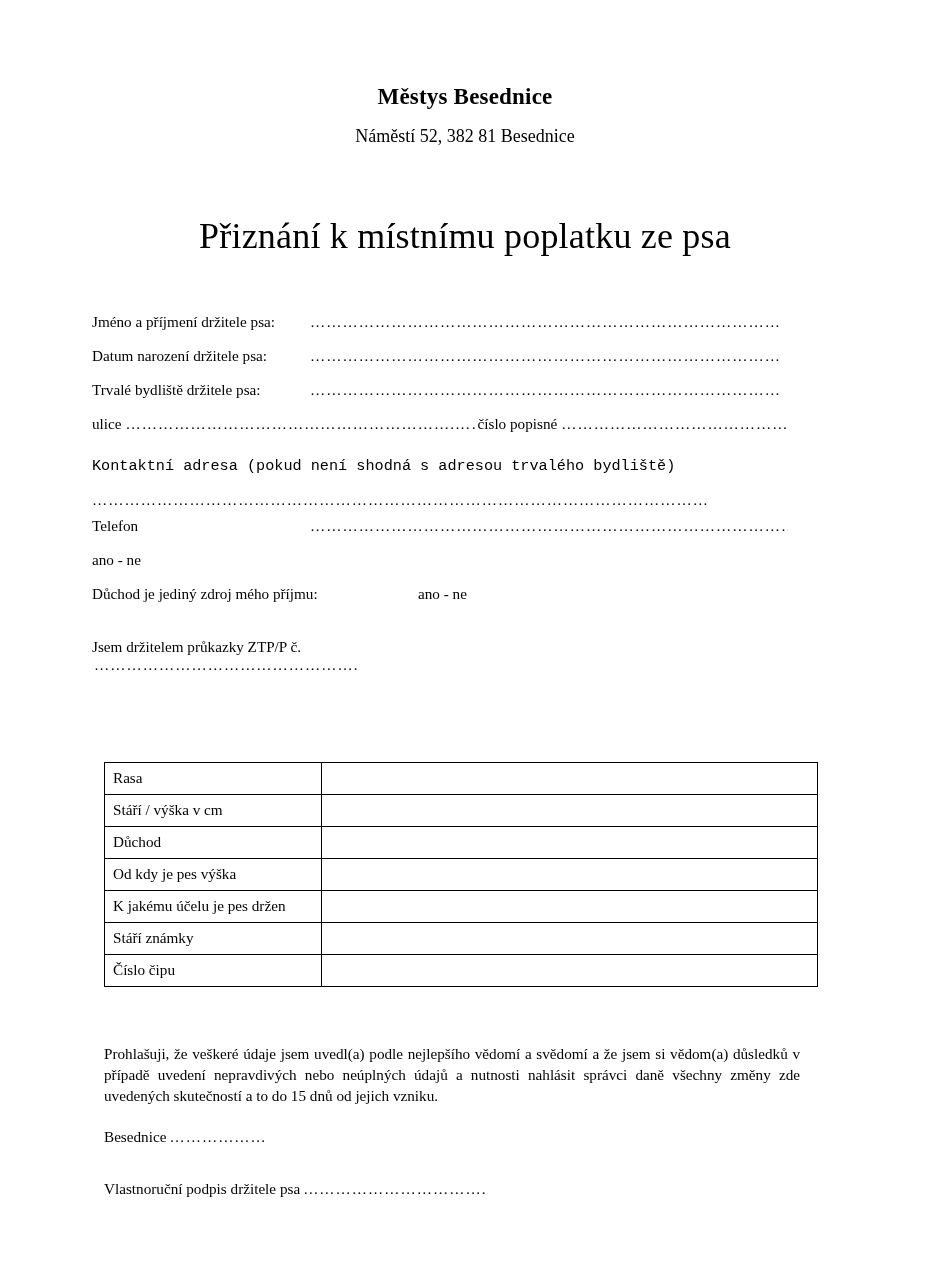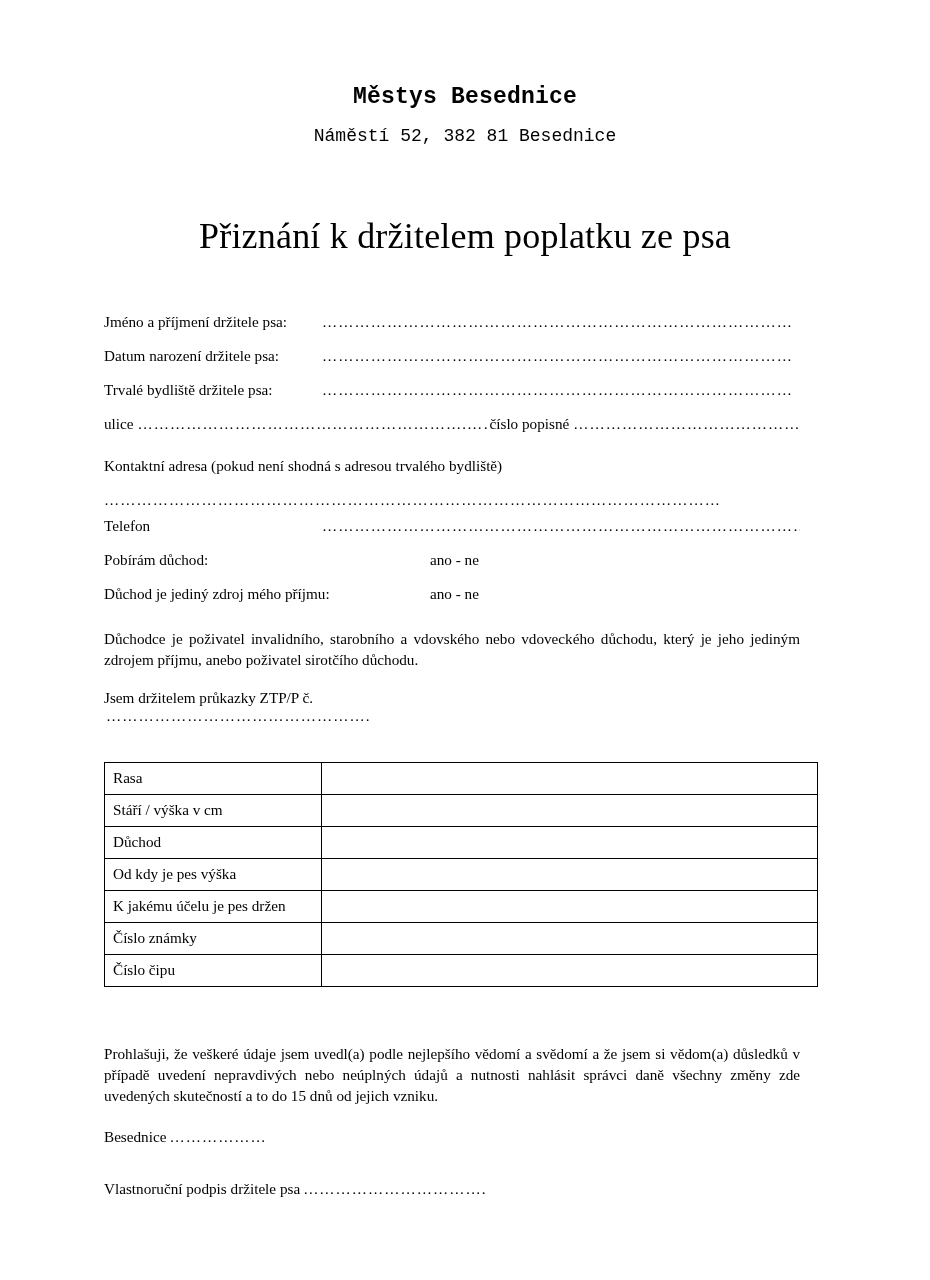--- a/index.html
+++ b/index.html
@@ -23,7 +23,6 @@
   .org-header {
     text-align: center;
     padding-top: 84px;
-    font-family: Liberation Mono, monospace;
   }
   .org-name {
     font-size: 23px;

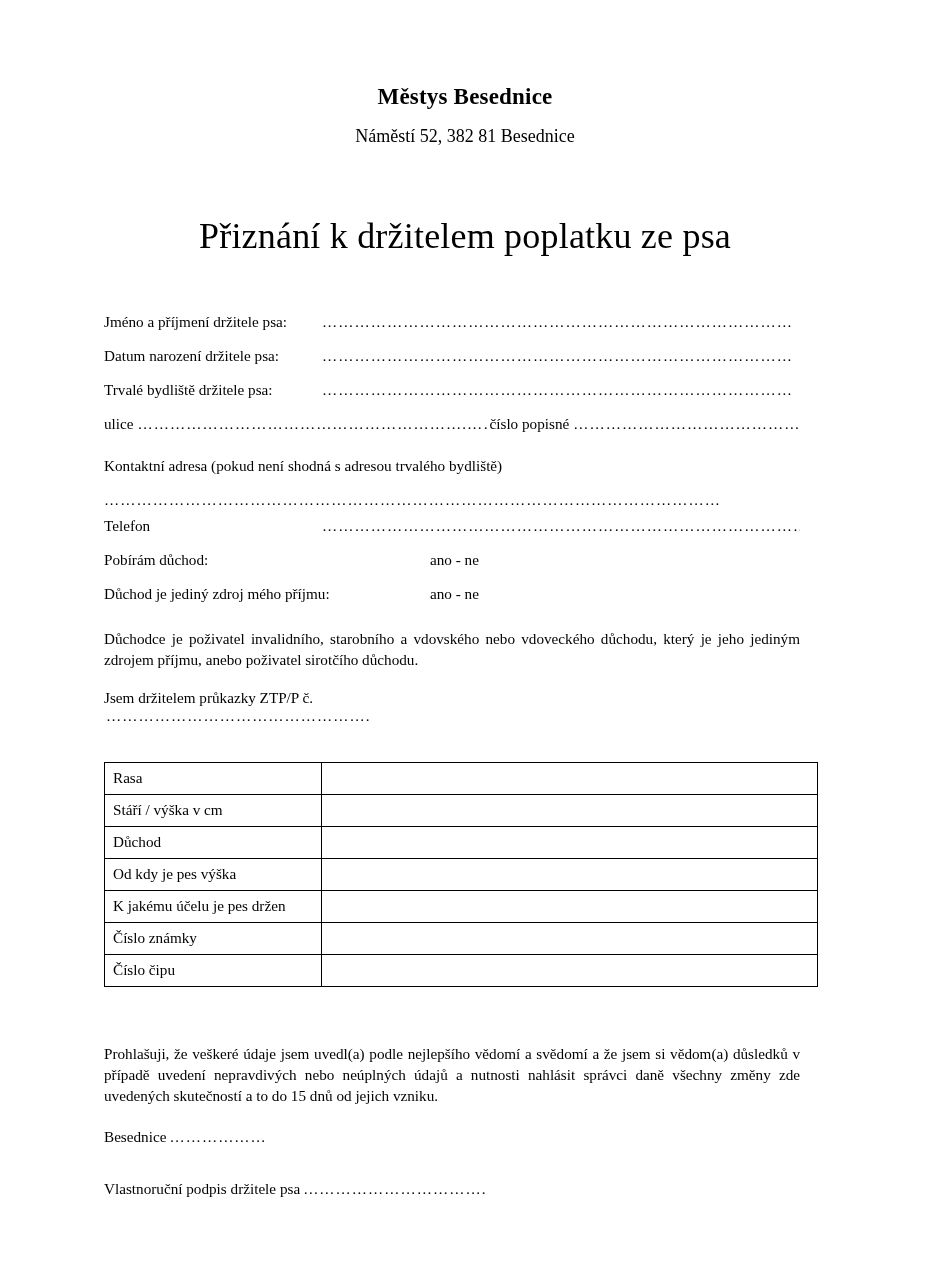--- a/index.html
+++ b/index.html
@@ -200,7 +200,7 @@
     <div class="org-address">Náměstí 52, 382 81 Besednice</div>
   </div>
 
-  <div class="doc-title">Přiznání k držitelem poplatku ze psa</div>
+  <div class="doc-title">Přiznání k místnímu poplatku ze psa</div>
 
   <div class="form-body">
 

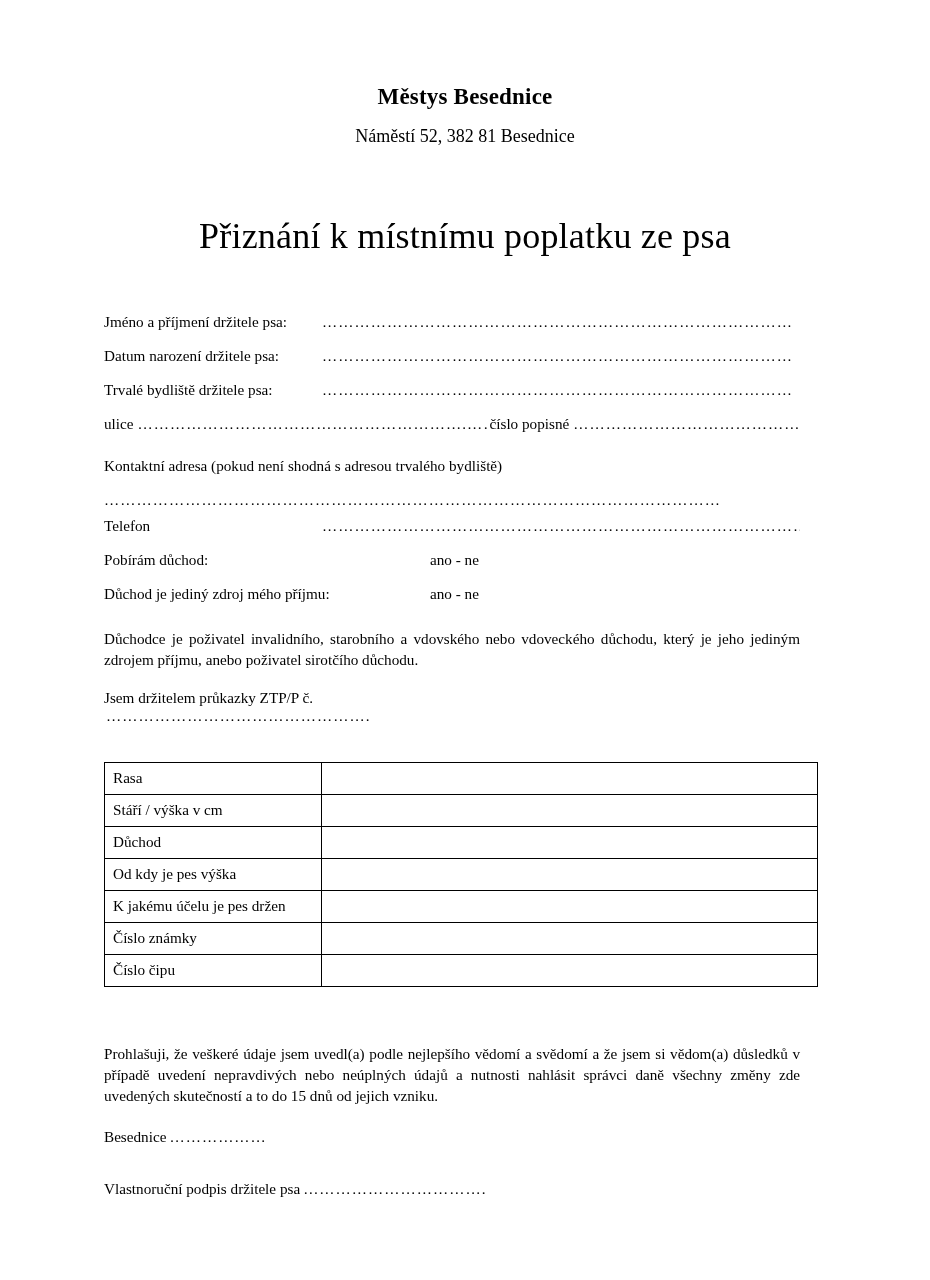--- a/index.html
+++ b/index.html
@@ -48,7 +48,7 @@
   
   .form-body {
     position: absolute;
-    left: 104px;
+    left: 92px;
     top: 313px;
     width: 696px;
     font-size: 15.2px;

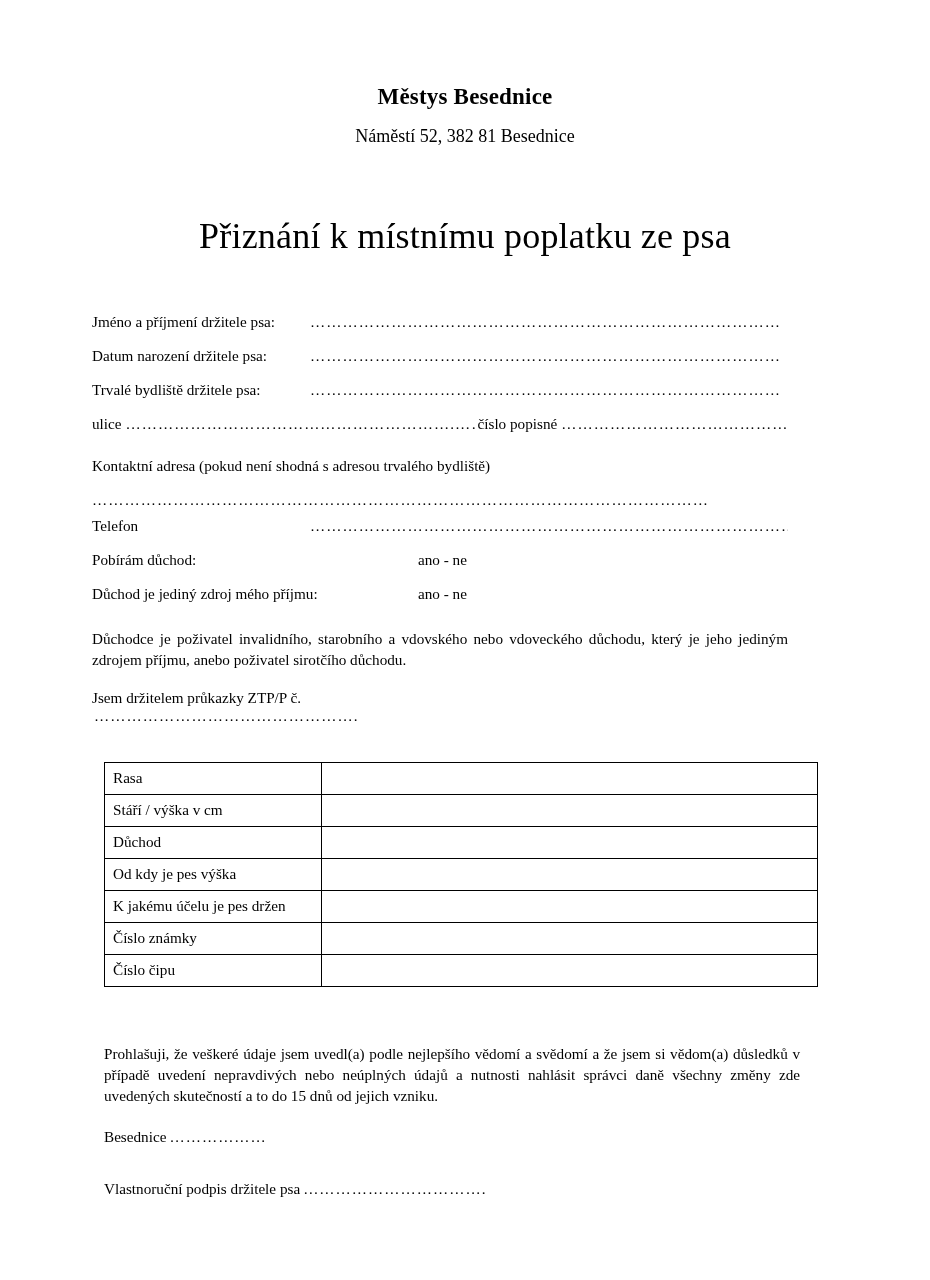--- a/index.html
+++ b/index.html
@@ -100,6 +100,7 @@
     height: 34px;
     line-height: 34px;
     white-space: nowrap;
+    font-family: Liberation Mono, monospace;
   }
   .full-leader {
     height: 34px;

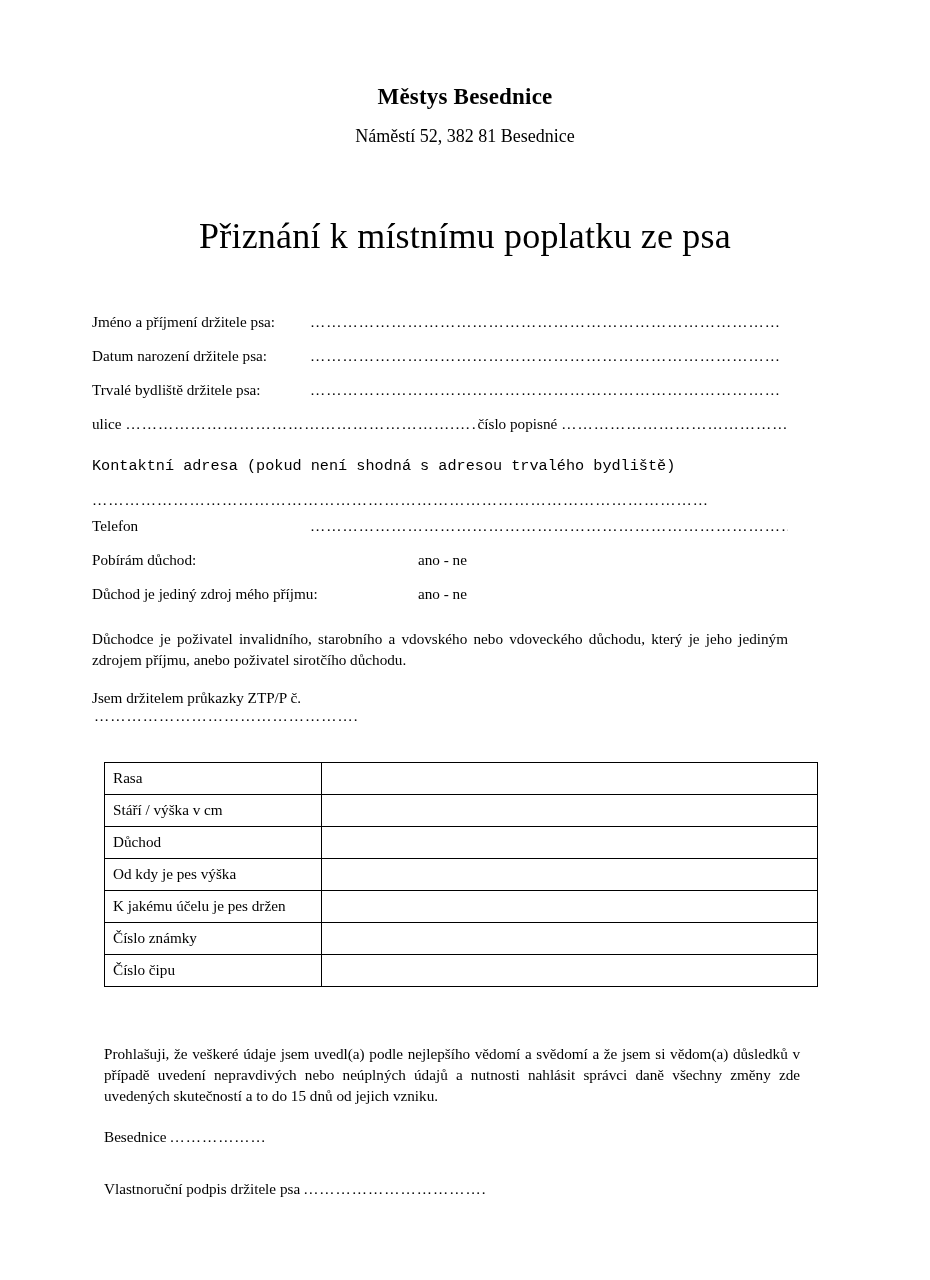--- a/index.html
+++ b/index.html
@@ -237,7 +237,6 @@
     </div>
 
     <div class="yesno-row">
-      <span class="lbl">Pobírám důchod:</span>
       <span class="val">ano - ne</span>
     </div>
 

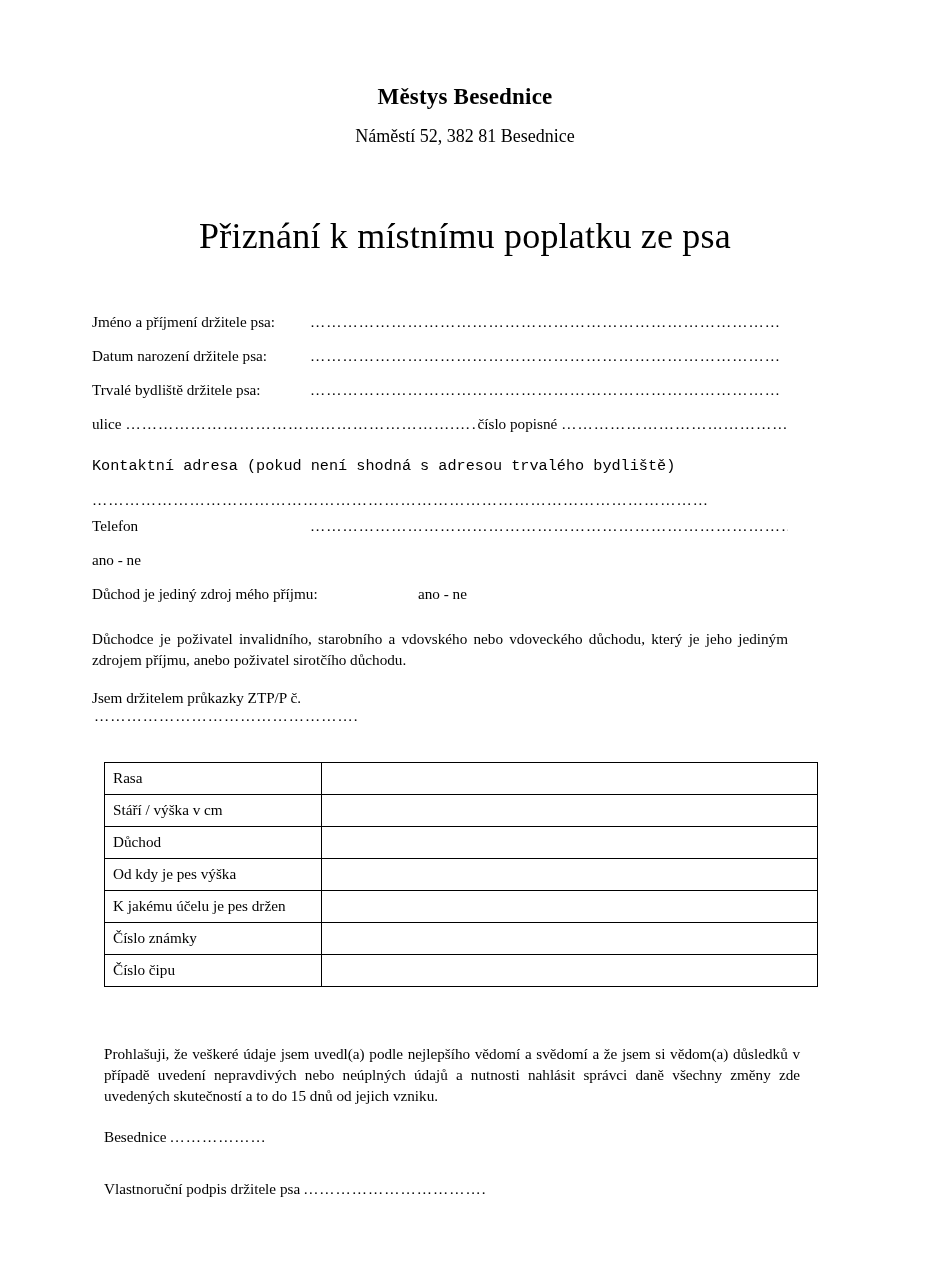--- a/index.html
+++ b/index.html
@@ -245,7 +245,6 @@
       <span class="val">ano - ne</span>
     </div>
 
-    <div class="para">Důchodce je poživatel invalidního, starobního a vdovského nebo vdoveckého důchodu, který je jeho jediným zdrojem příjmu, anebo poživatel sirotčího důchodu.</div>
 
     <div class="ztp-row">
       <span class="lbl">Jsem držitelem průkazky ZTP/P č.</span>

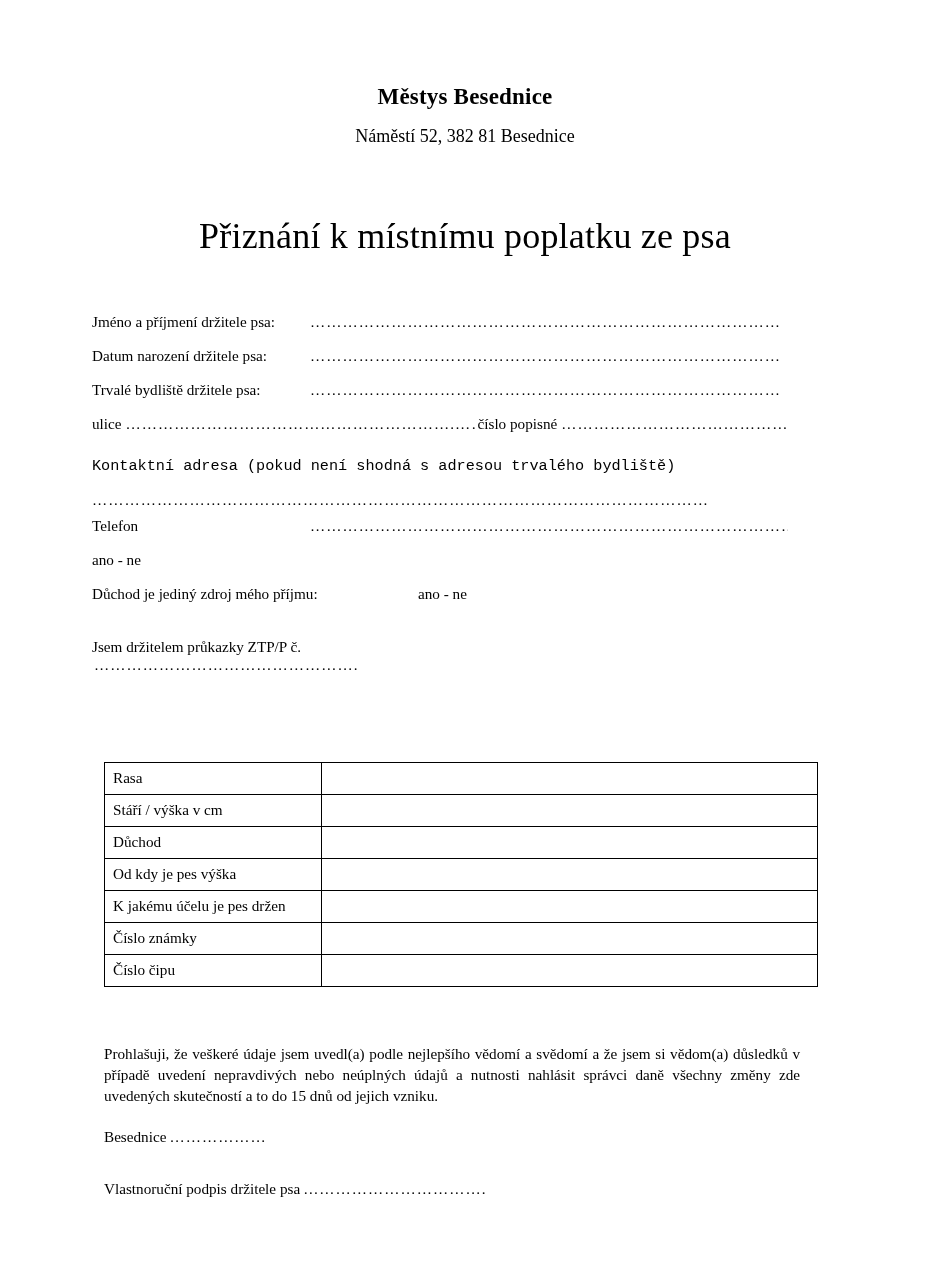--- a/index.html
+++ b/index.html
@@ -276,7 +276,7 @@
         <td class="val"></td>
       </tr>
       <tr>
-        <td class="key">Číslo známky</td>
+        <td class="key">Stáří známky</td>
         <td class="val"></td>
       </tr>
       <tr>

